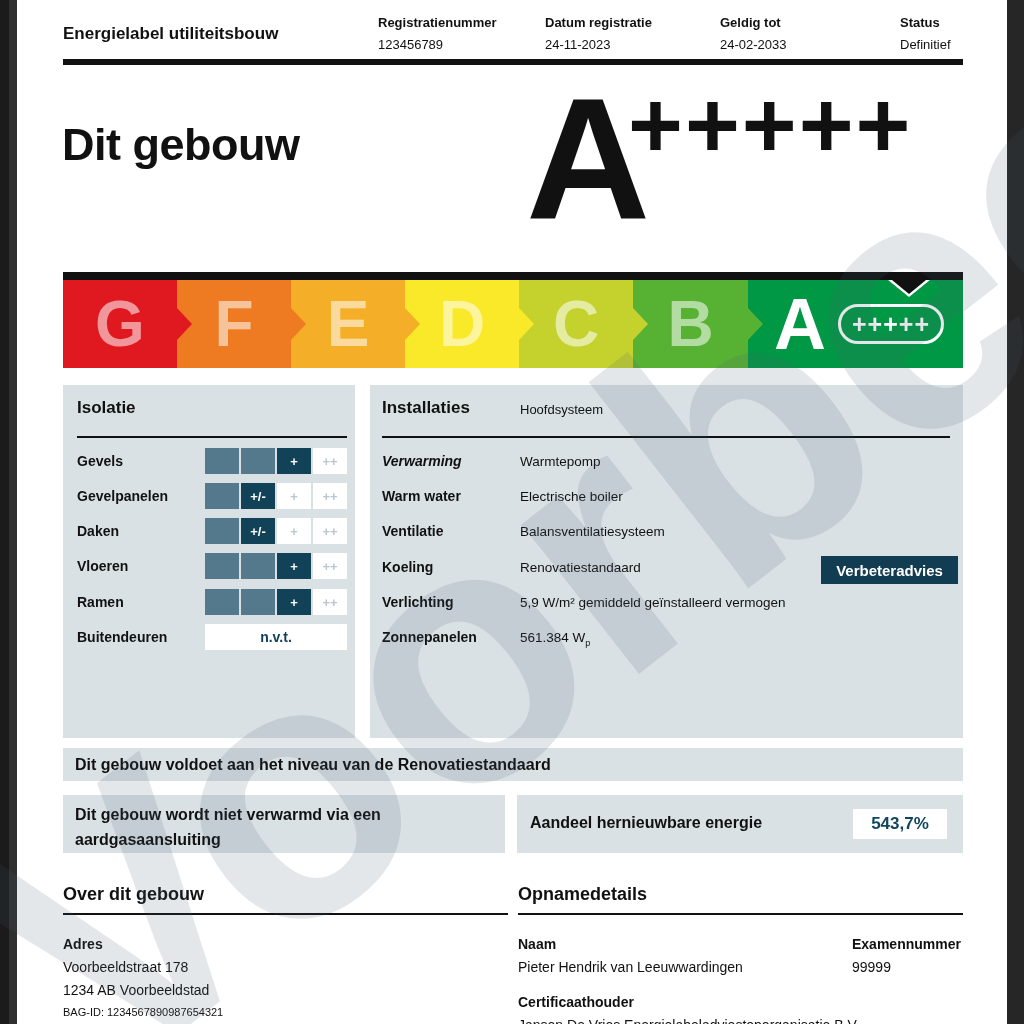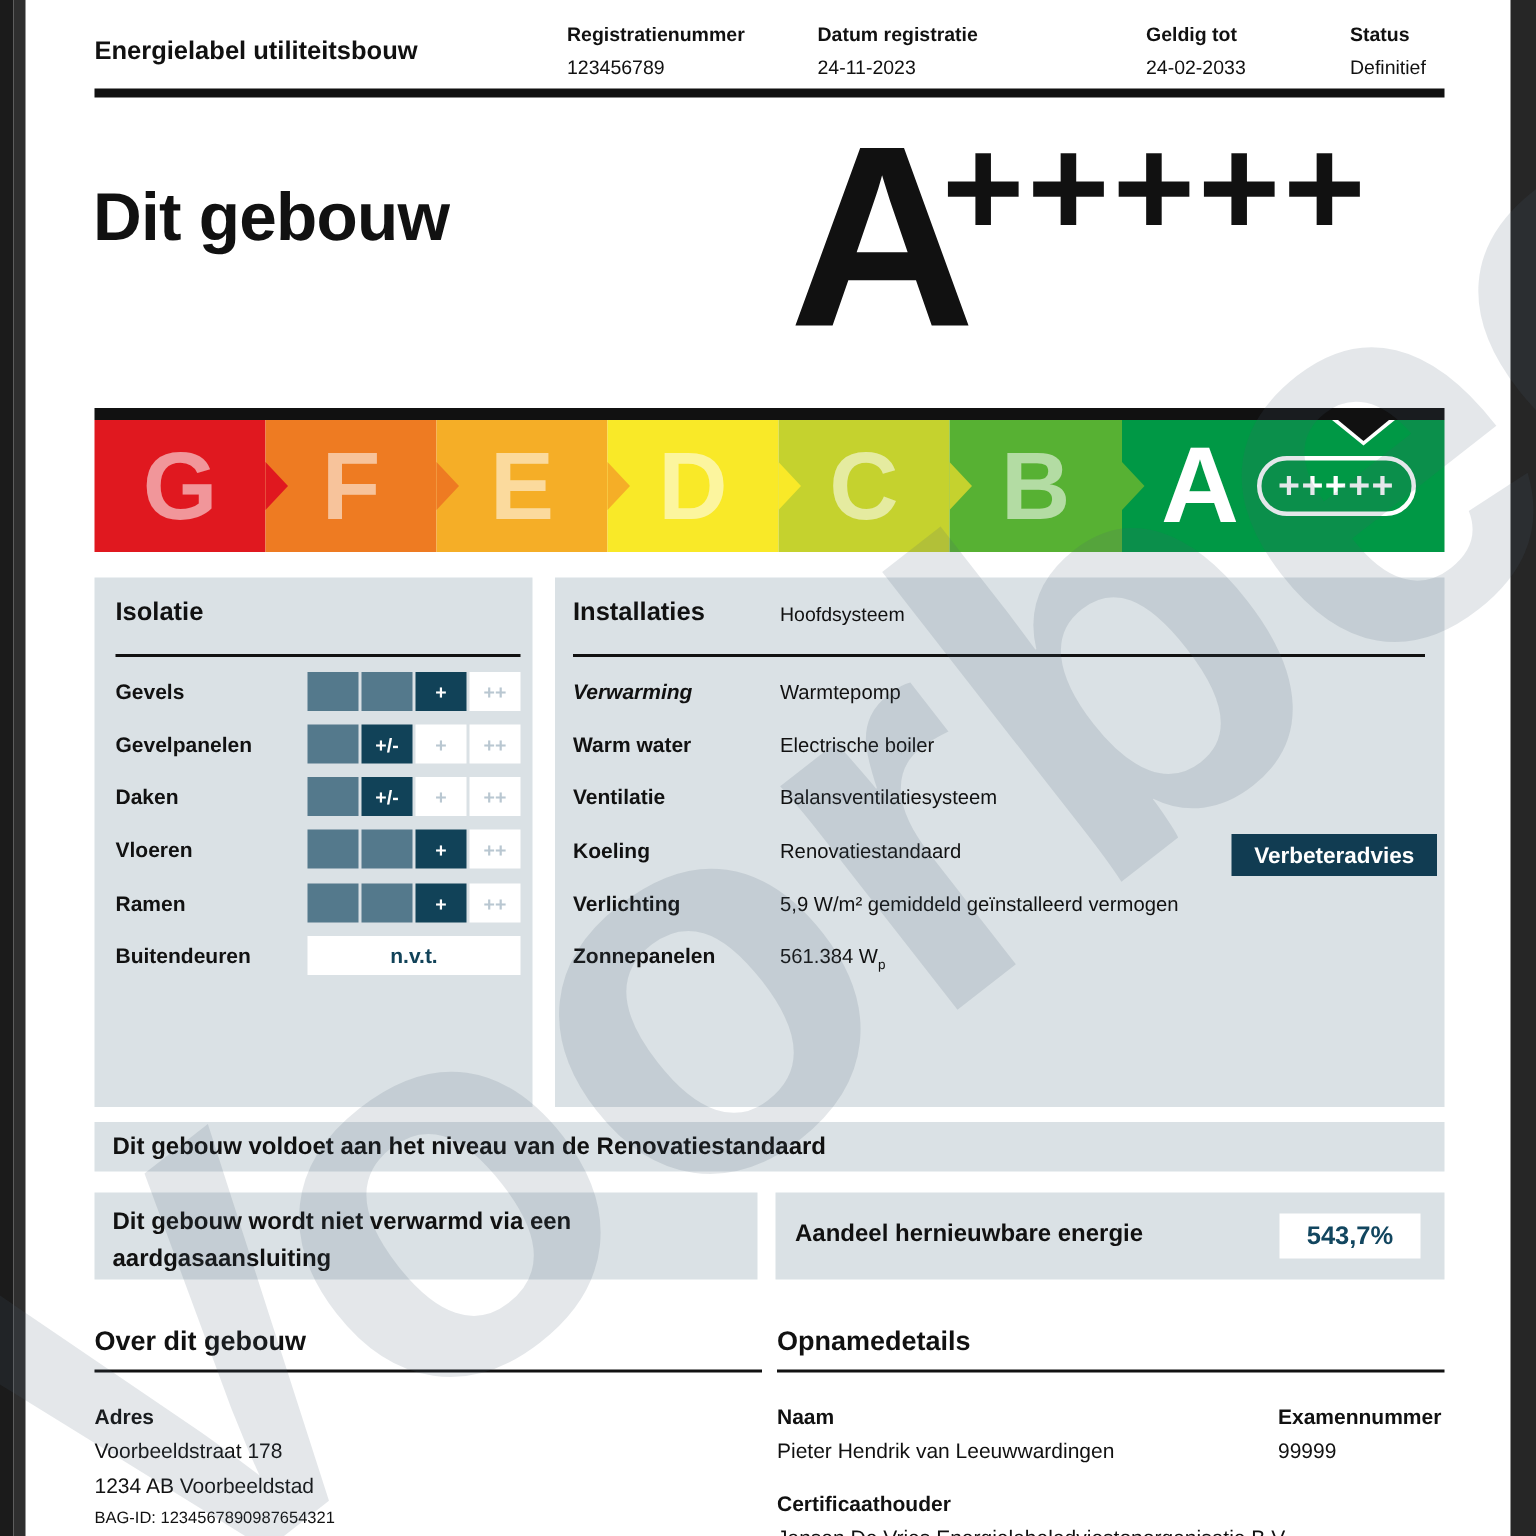--- a/index.html
+++ b/index.html
@@ -14,7 +14,7 @@
   .hdr-title{position:absolute;left:63px;top:24px;font-size:17px;font-weight:bold;}
   .hdr-field{position:absolute;top:15px;font-size:13px;}
   .hdr-field .lbl{font-weight:bold;margin-bottom:7px;}
-  .f0{left:378px}.f1{left:545px}.f2{left:764px}.f3{left:900px}
+  .f0{left:378px}.f1{left:545px}.f2{left:720px}.f3{left:900px}
   .hdr-rule{position:absolute;left:63px;top:59px;width:900px;height:6px;background:#111;}
 
   

